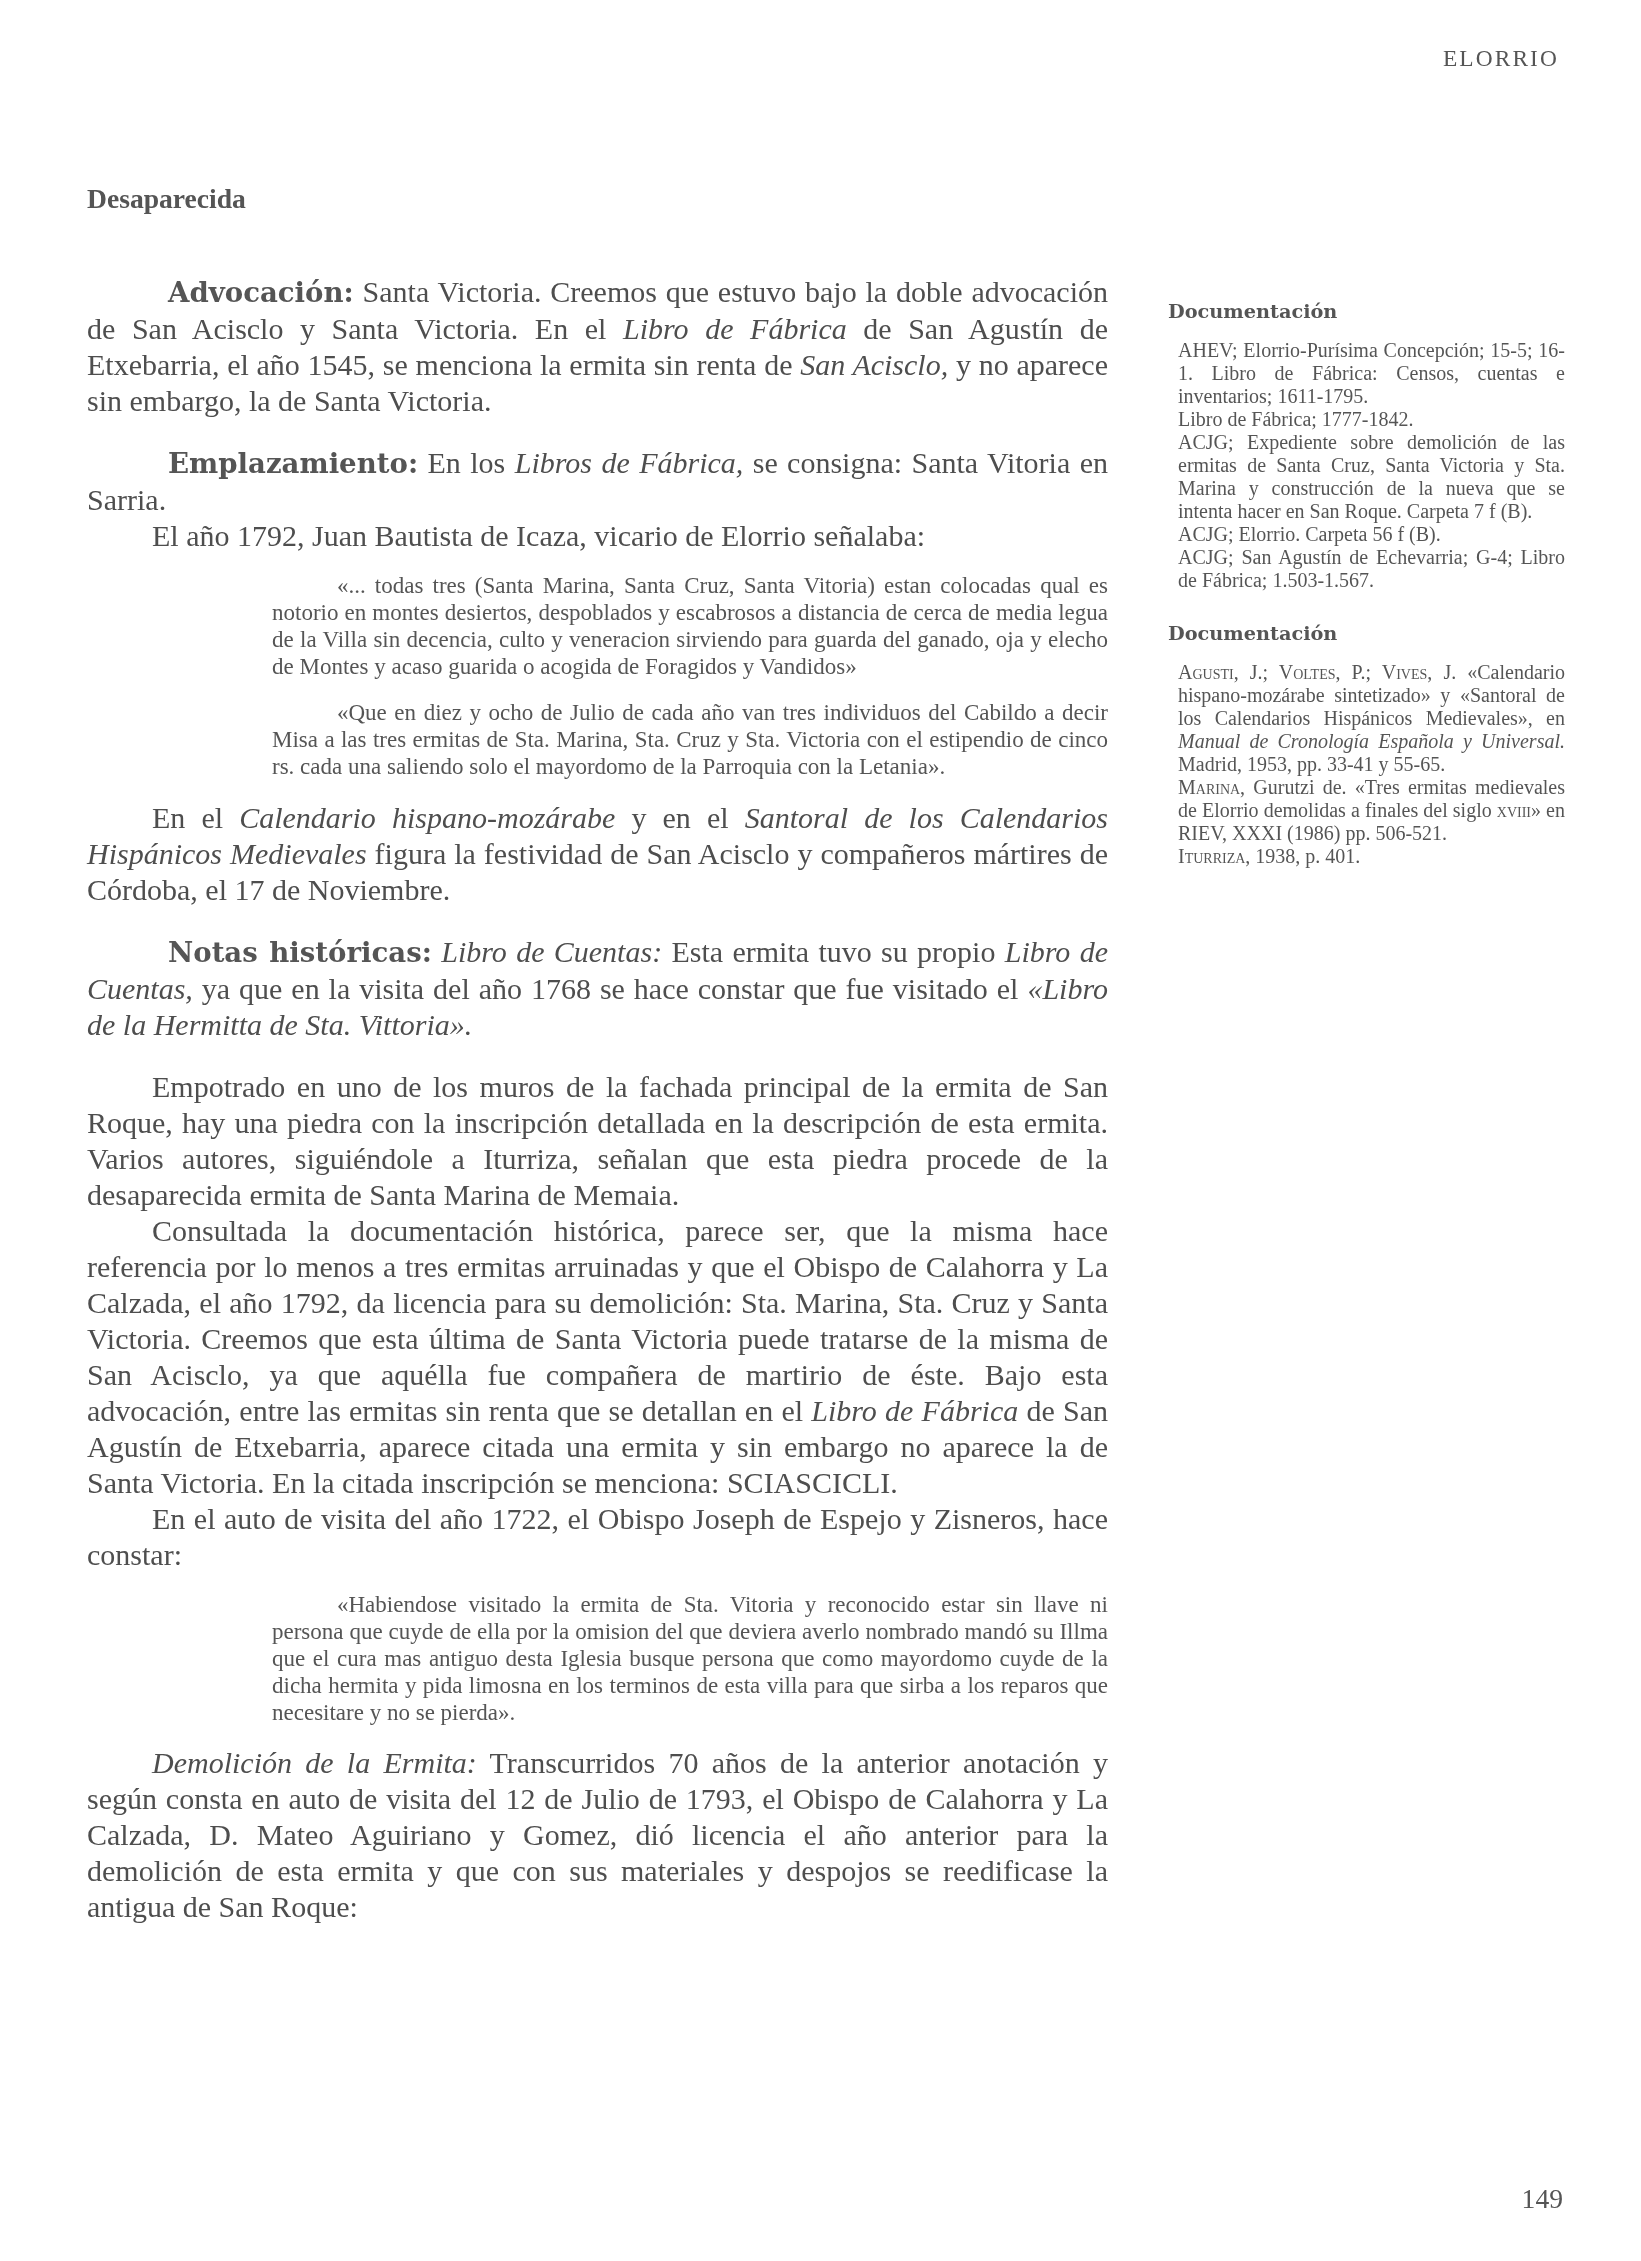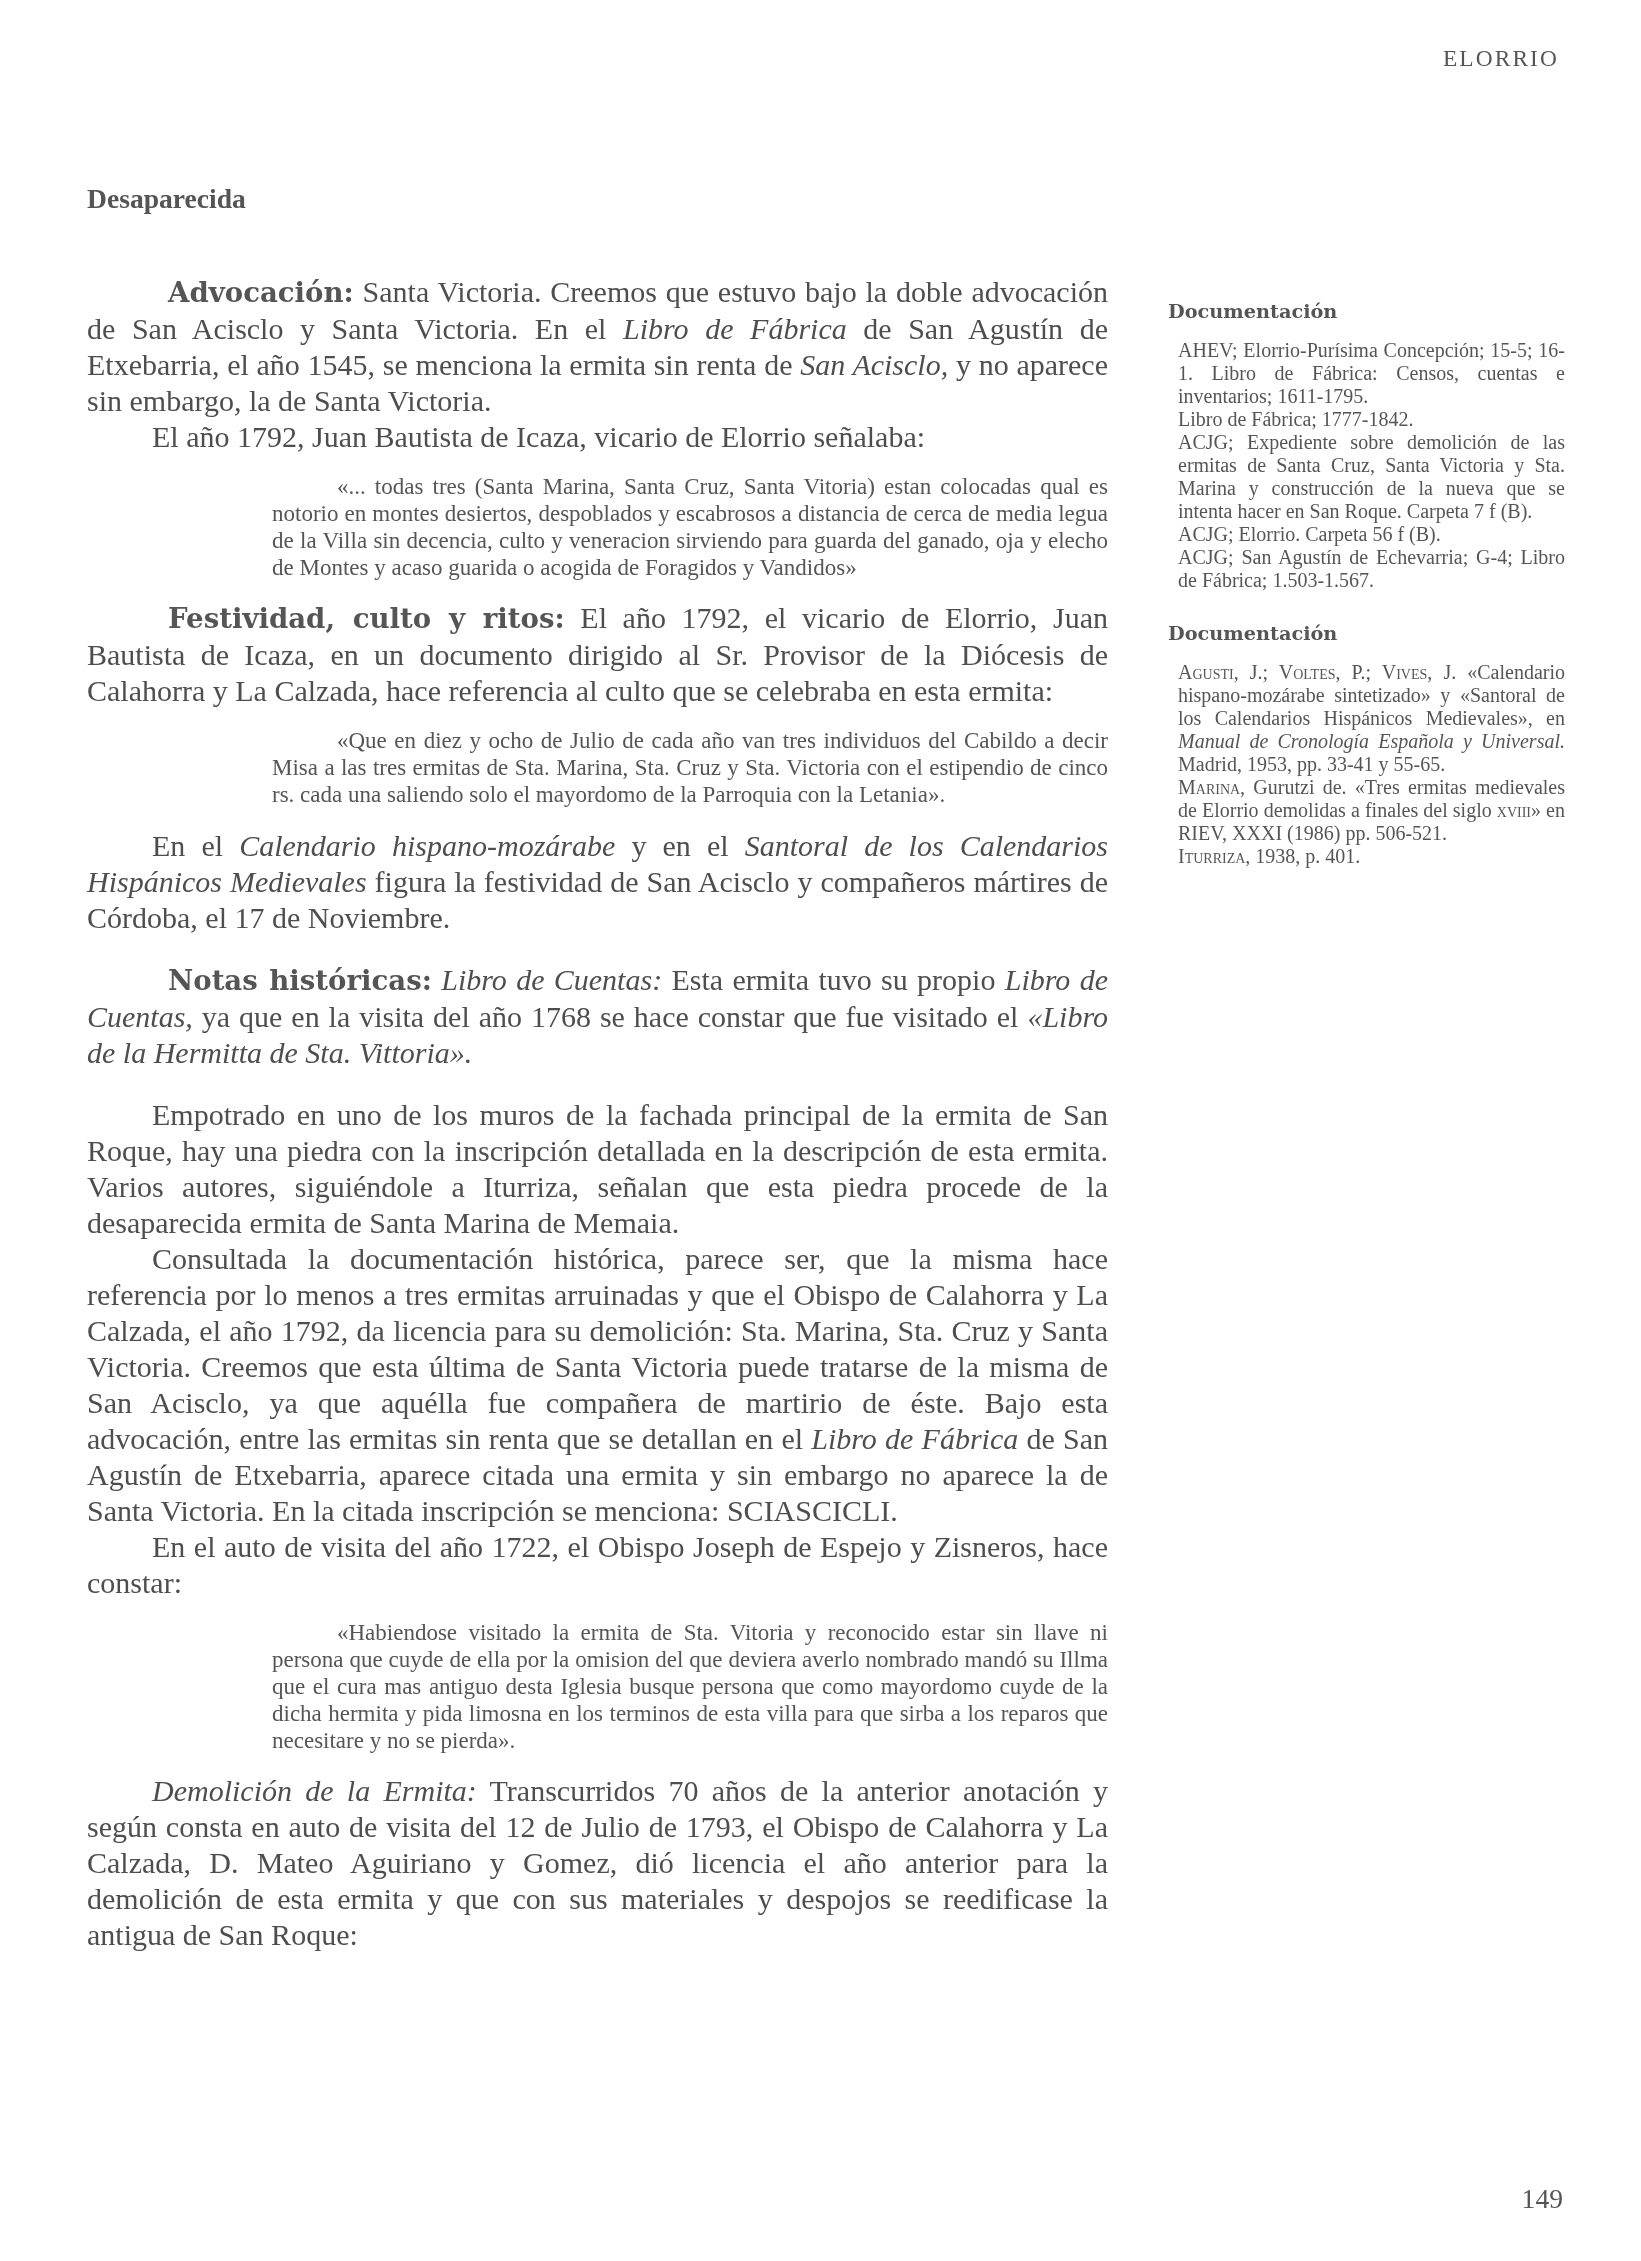--- a/index.html
+++ b/index.html
@@ -59,6 +59,7 @@
 <div class="main">
   <p><span class="lbl">Advocación:</span><span> Santa Victoria. Creemos que estuvo bajo la doble advo­cación de San Acisclo y Santa Victoria. En el </span><i>Libro de Fábrica</i><span> de San Agustín de Etxebarria, el año 1545, se menciona la ermita sin renta de </span><i>San Acisclo,</i><span> y no aparece sin embargo, la de Santa Victoria.</span></p>
 
+  <p class="gap"><span class="lbl">Emplazamiento:</span><span> En los </span><i>Libros de Fábrica,</i><span> se consigna: Santa Vitoria en Sarria.</span></p>
   <p>El año 1792, Juan Bautista de Icaza, vicario de Elorrio señalaba:</p>
   <div class="quote">«... todas tres (Santa Marina, Santa Cruz, Santa Vitoria) estan colo­cadas qual es notorio en montes desiertos, despoblados y escabrosos a dis­tancia de cerca de media legua de la Villa sin decencia, culto y veneracion sirviendo para guarda del ganado, oja y elecho de Montes y acaso guarida o acogida de Foragidos y Vandidos»</div>
 

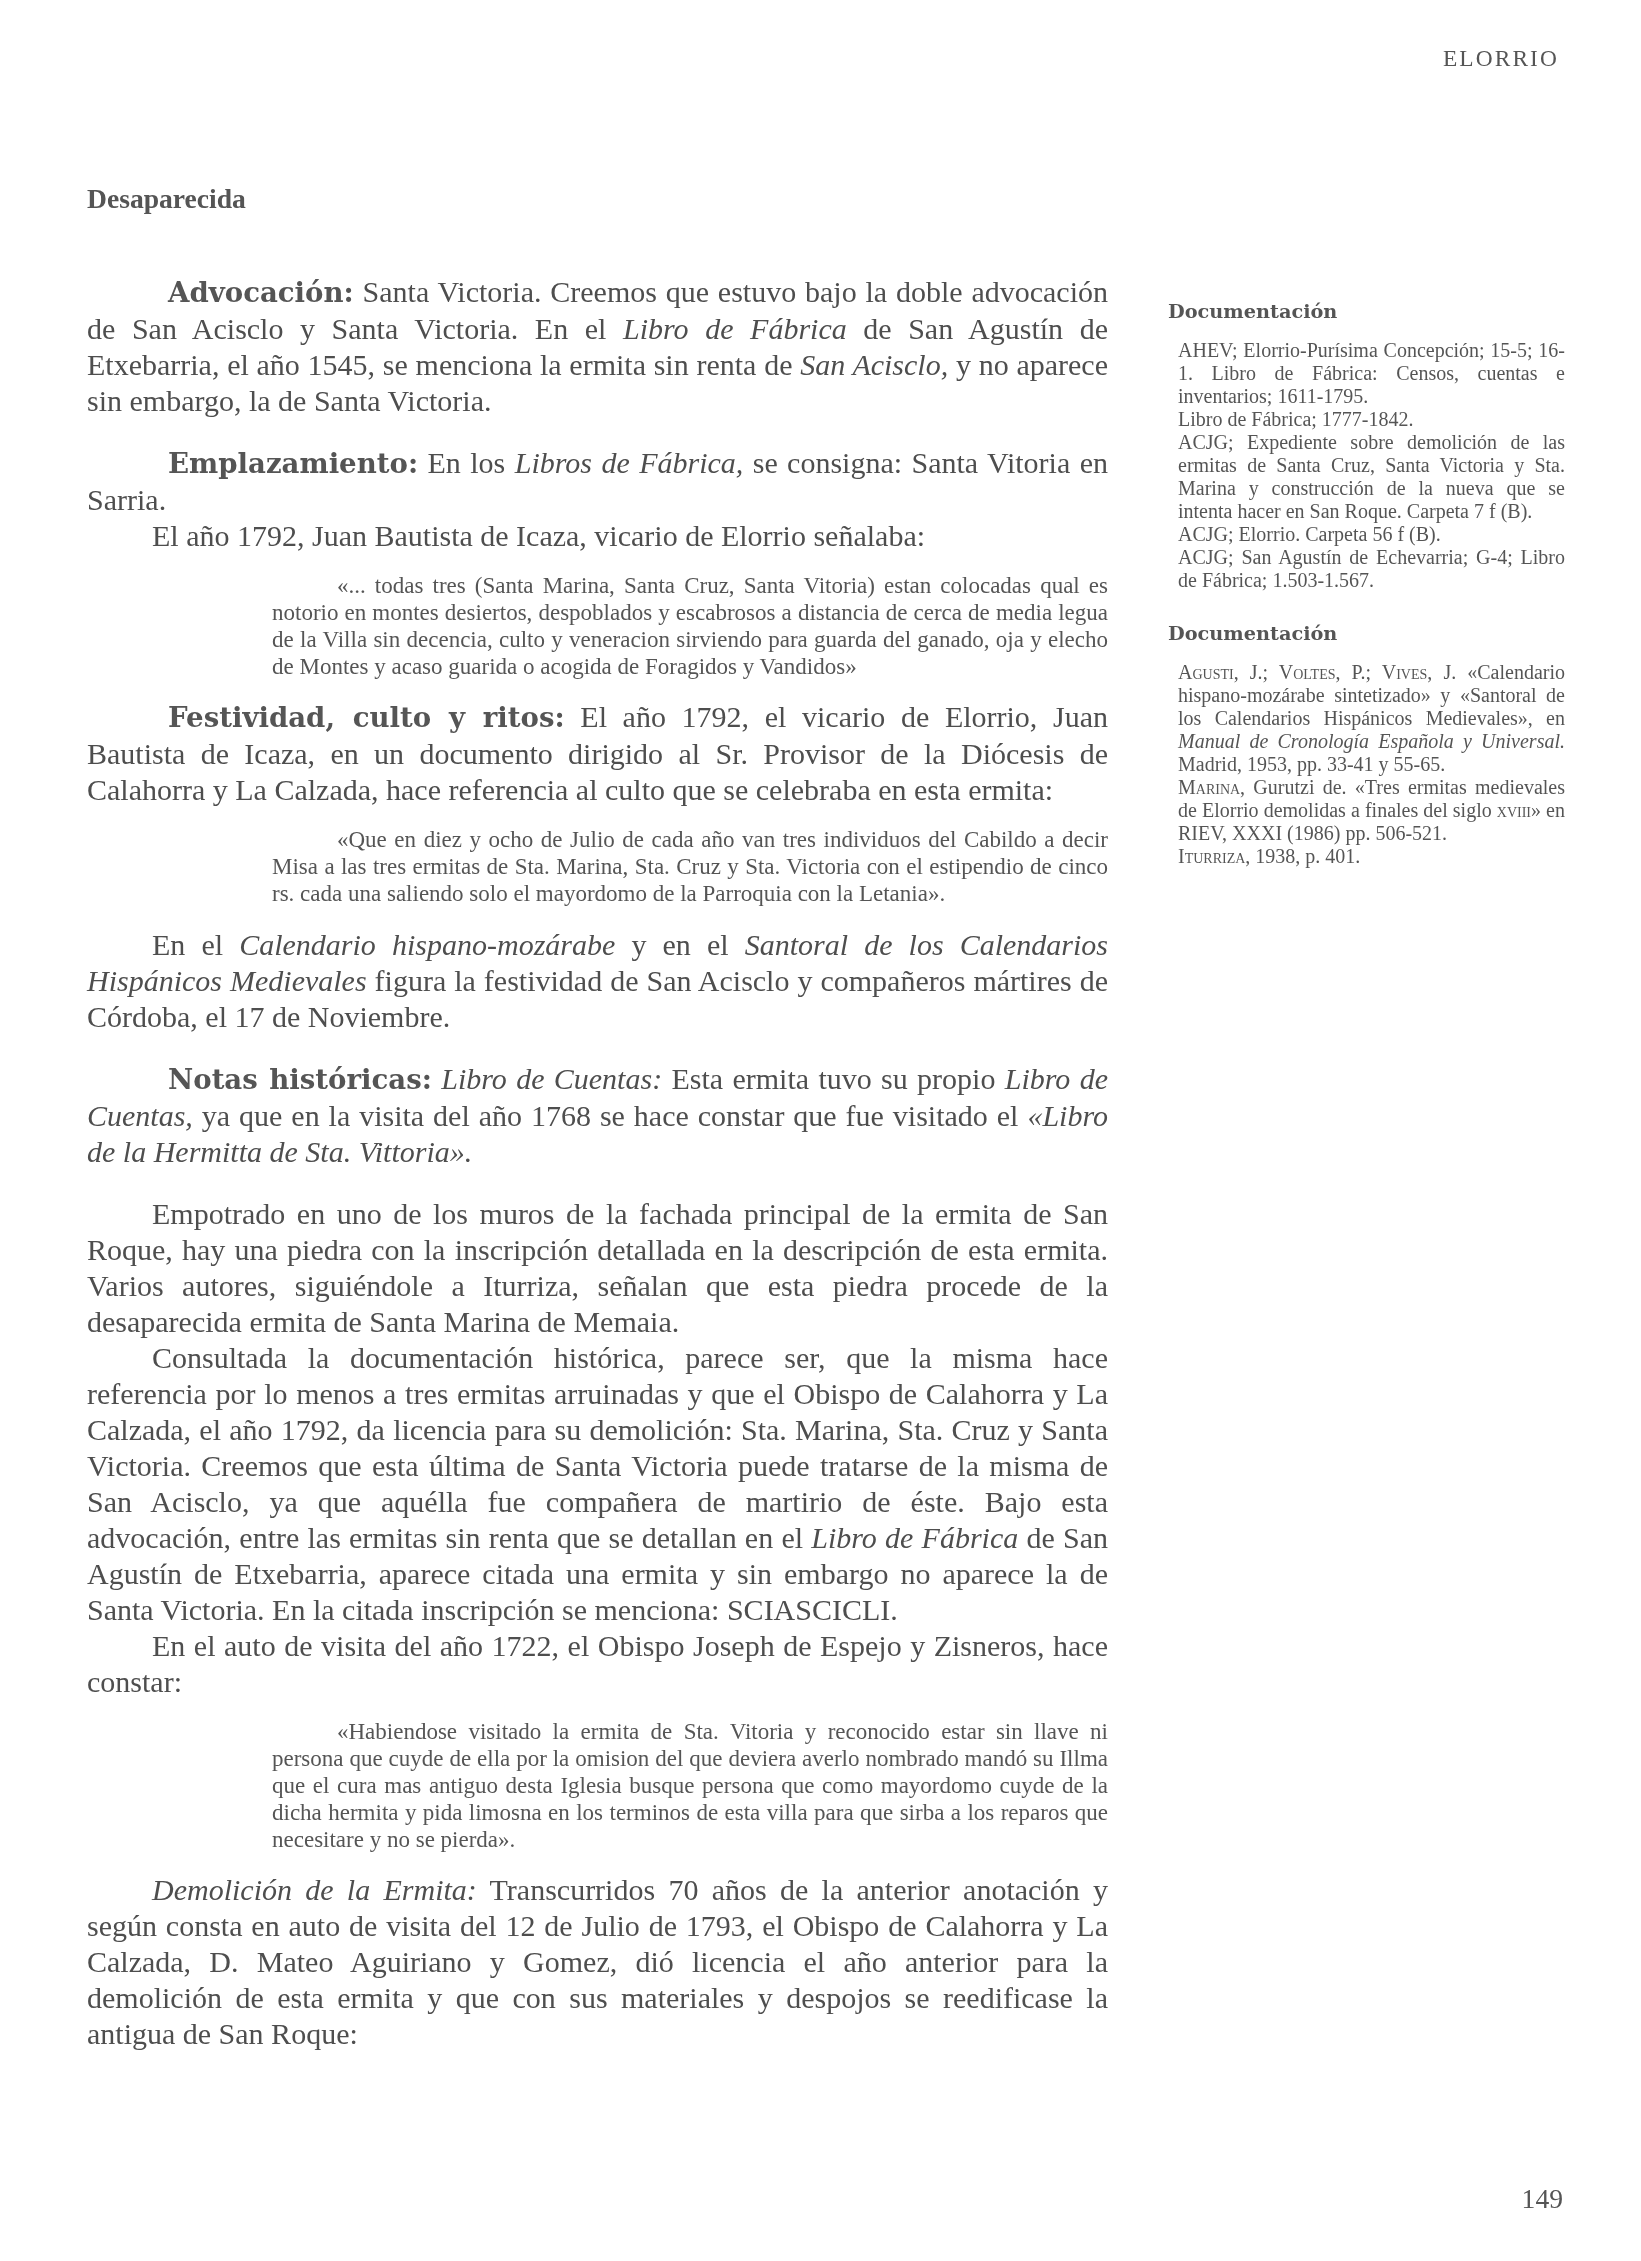--- a/index.html
+++ b/index.html
@@ -63,7 +63,6 @@
   <p>El año 1792, Juan Bautista de Icaza, vicario de Elorrio señalaba:</p>
   <div class="quote">«... todas tres (Santa Marina, Santa Cruz, Santa Vitoria) estan colo­cadas qual es notorio en montes desiertos, despoblados y escabrosos a dis­tancia de cerca de media legua de la Villa sin decencia, culto y veneracion sirviendo para guarda del ganado, oja y elecho de Montes y acaso guarida o acogida de Foragidos y Vandidos»</div>
 
-  <p><span class="lbl">Festividad, culto y ritos:</span><span> El año 1792, el vicario de Elorrio, Juan Bautista de Icaza, en un documento dirigido al Sr. Provisor de la Diócesis de Calahorra y La Calzada, hace referencia al culto que se celebraba en esta ermita:</span></p>
   <div class="quote">«Que en diez y ocho de Julio de cada año van tres individuos del Cabildo a decir Misa a las tres ermitas de Sta. Marina, Sta. Cruz y Sta. Victoria con el estipendio de cinco rs. cada una saliendo solo el mayordo­mo de la Parroquia con la Letania».</div>
   <p><span>En el </span><i>Calendario hispano-mozárabe</i><span> y en el </span><i>Santoral de los Calendarios Hispáni­cos Medievales</i><span> figura la festividad de San Acisclo y compañeros mártires de Córdoba, el 17 de Noviembre.</span></p>
 

